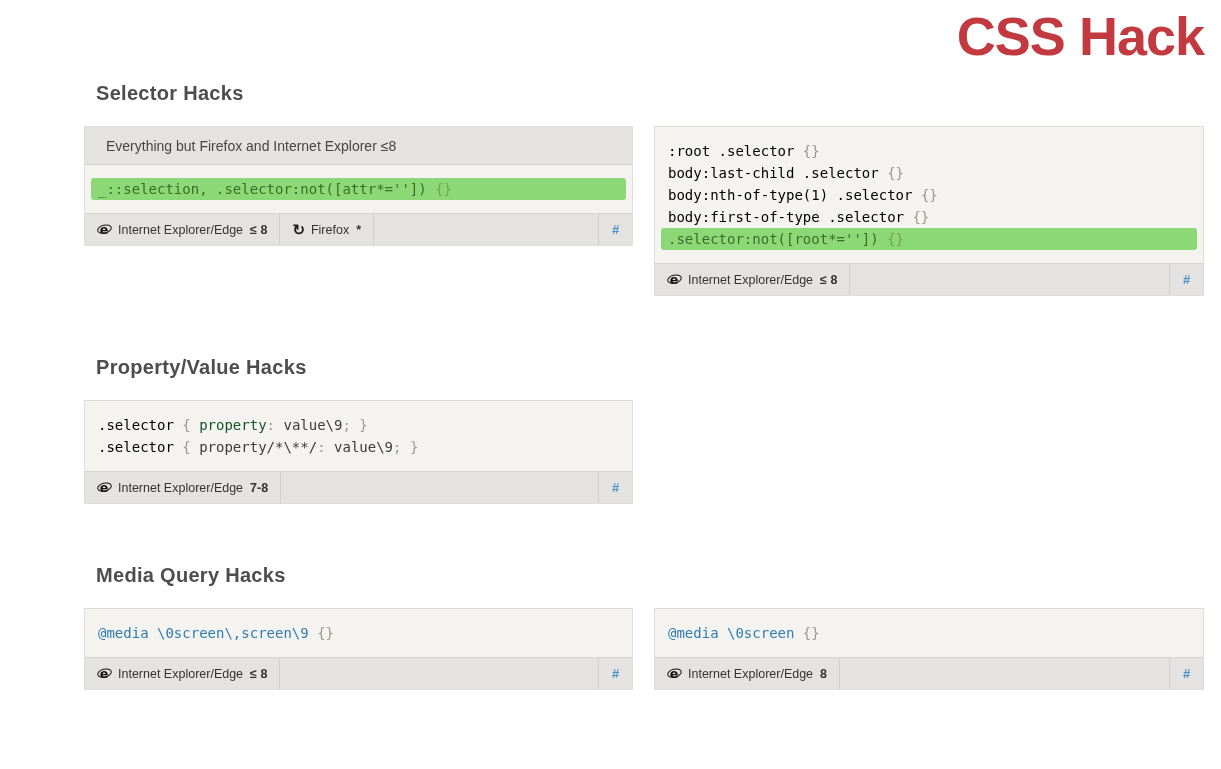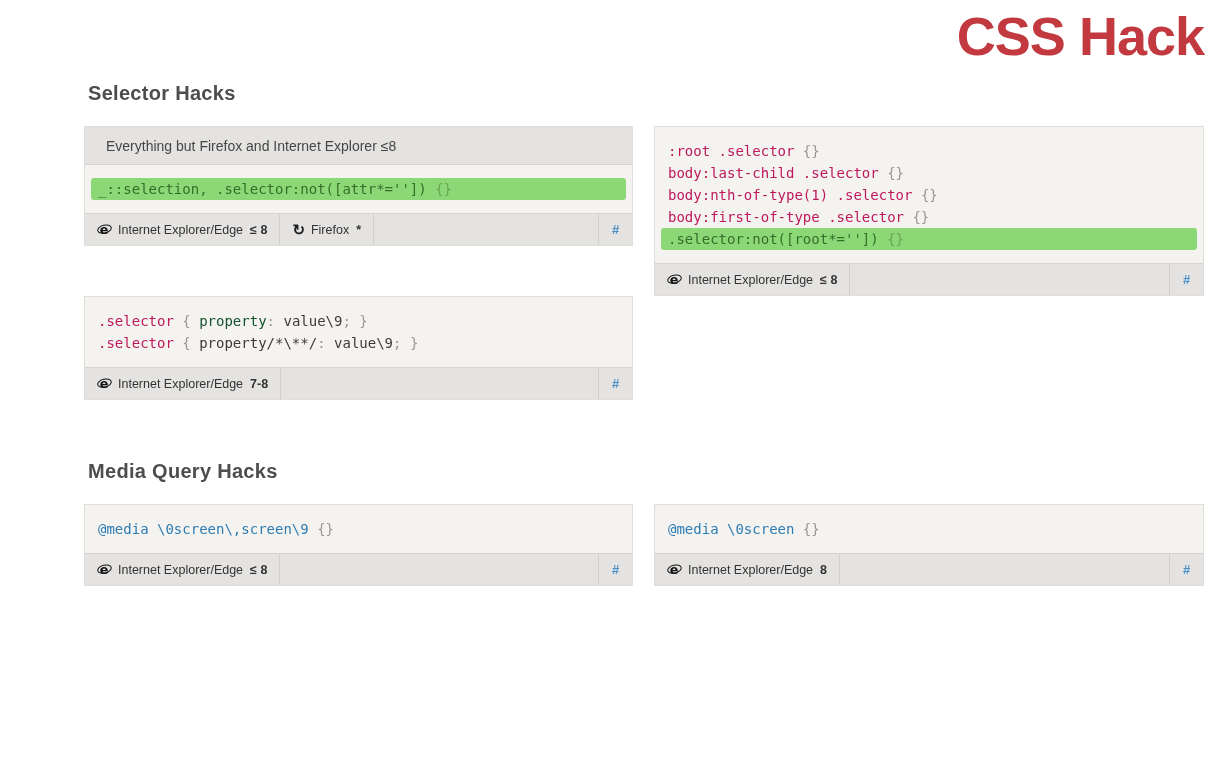--- a/index.html
+++ b/index.html
@@ -15,7 +15,7 @@
     letter-spacing:-1px;
   }
   h2.section-heading{
-    margin:60px 4px 21px;font-size:20px;line-height:23px;
+    margin:60px 12px 21px;font-size:20px;line-height:23px;
     color:#4d4d4d;font-weight:bold;letter-spacing:0.3px;
   }
   .section:first-of-type h2.section-heading{margin-top:16px;}

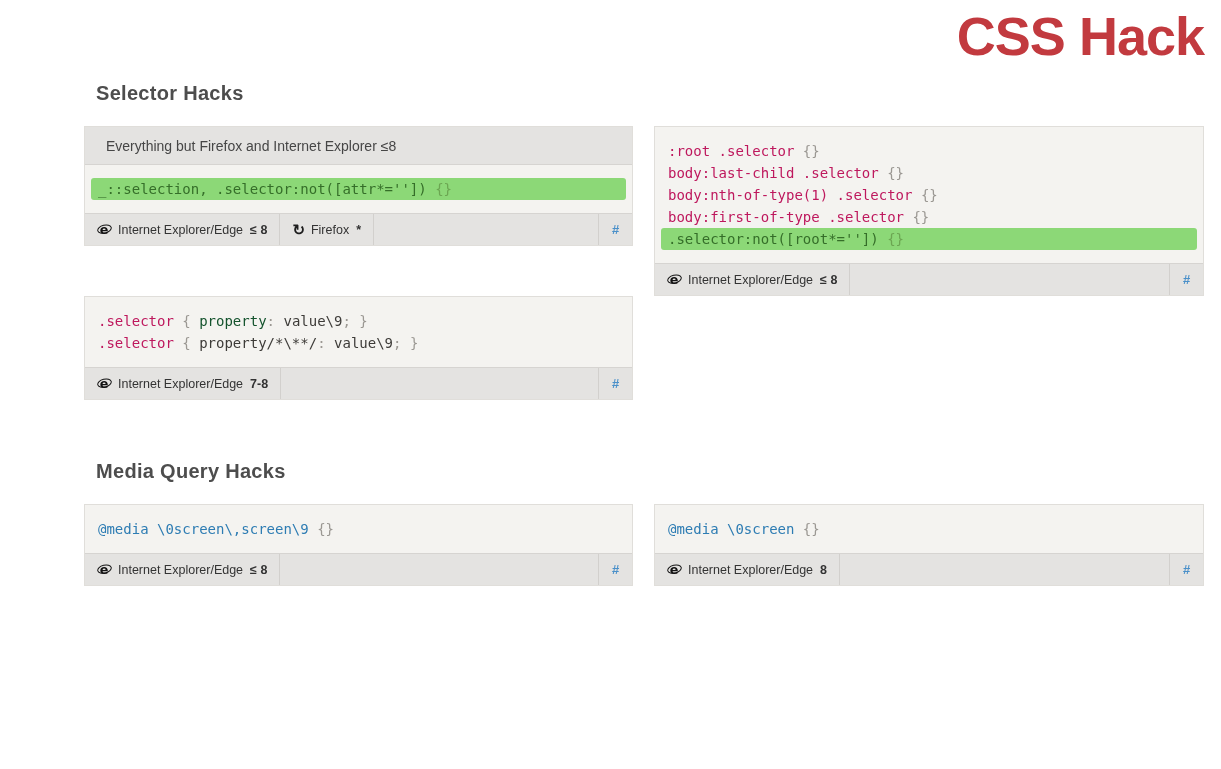--- a/index.html
+++ b/index.html
@@ -36,7 +36,7 @@
   }
   .code-line{white-space:pre;padding:0 7px;}
   .code-line.hl{background:#8cd877;border-radius:3px;}
-  .tk-sel{color:#be185d;}
+  .tk-sel{color:#000000;}
   .tk-pun{color:#9b9893;}
   .tk-prop{color:#14532d;}
   .tk-val{color:#3d3b38;}

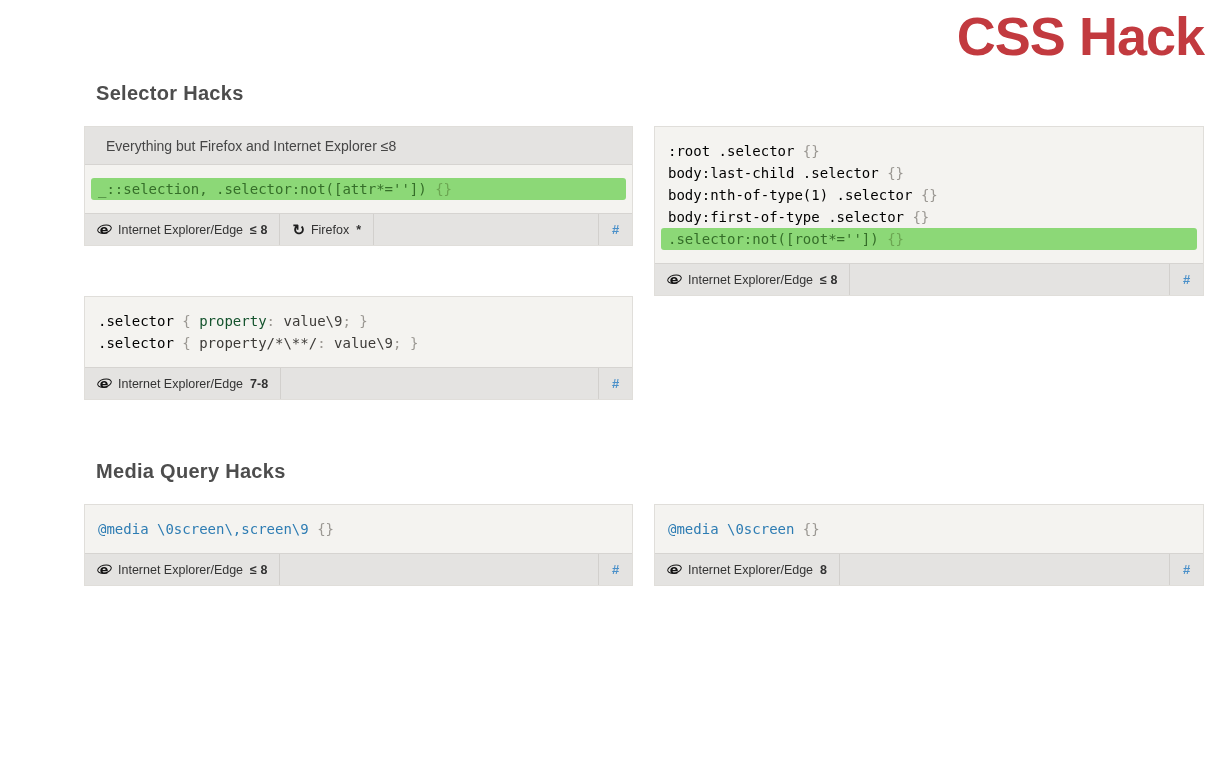--- a/index.html
+++ b/index.html
@@ -130,6 +130,7 @@
   </section>
 
   <section class="section">
+    <h2 class="section-heading">Property/Value Hacks</h2>
     <div class="cards">
   <div class="card">
 

